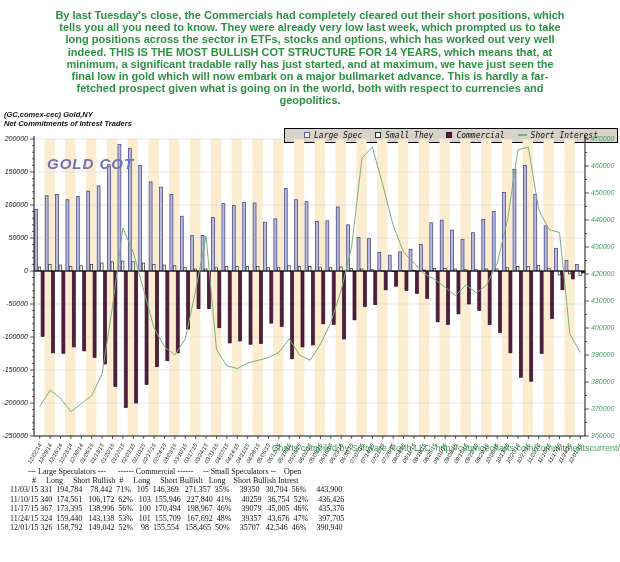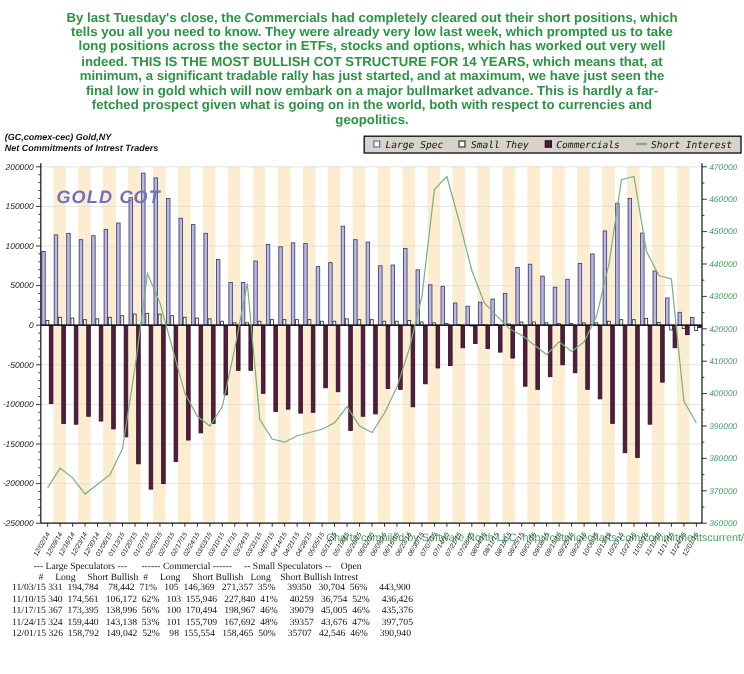--- a/index.html
+++ b/index.html
@@ -14,8 +14,8 @@
   .chart-block{position:relative;margin-top:0;height:362px;font-style:italic;}
   .chart-titles{position:absolute;left:4px;top:3px;font-weight:bold;font-size:7.5px;line-height:9px;color:#111;}
   .legend{
-    position:absolute;right:2px;top:6px;background:#d7d3ca;border:1px solid #000;
-    padding:2px 7px;font-family:"DejaVu Sans Mono",monospace;font-size:8px;color:#111;
+    position:absolute;right:2px;top:21px;background:#d7d3ca;border:1px solid #000;
+    padding:2px 19px;font-family:"DejaVu Sans Mono",monospace;font-size:8px;color:#111;
     display:flex;align-items:center;gap:13px;white-space:nowrap;
   }
   .legend-item{display:flex;align-items:center;gap:4px;}

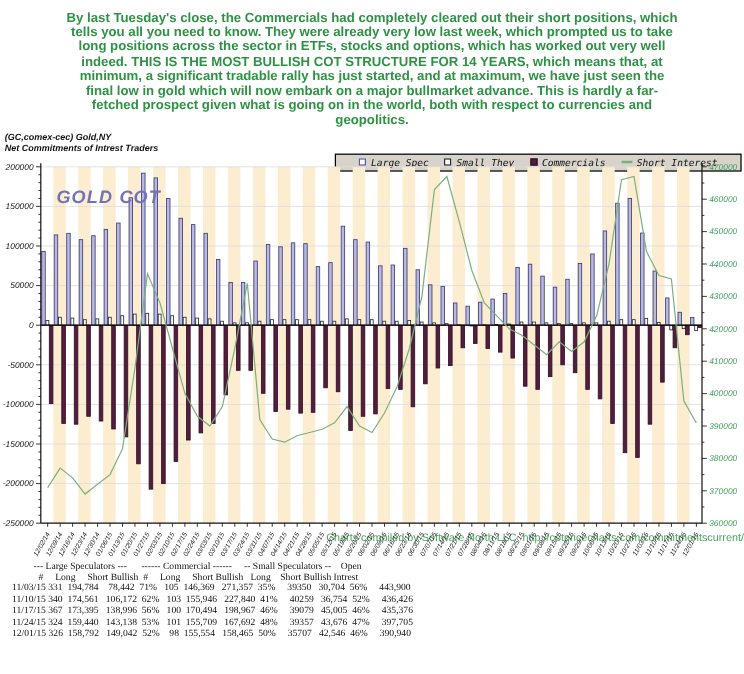--- a/index.html
+++ b/index.html
@@ -59,7 +59,7 @@
       </span>
       <span class="legend-item">
         <span class="sw comm"></span>
-        <span>Commercials</span>
+        <span>Commercial</span>
       </span>
       <span class="legend-item">
         <span class="sw oi"></span>

